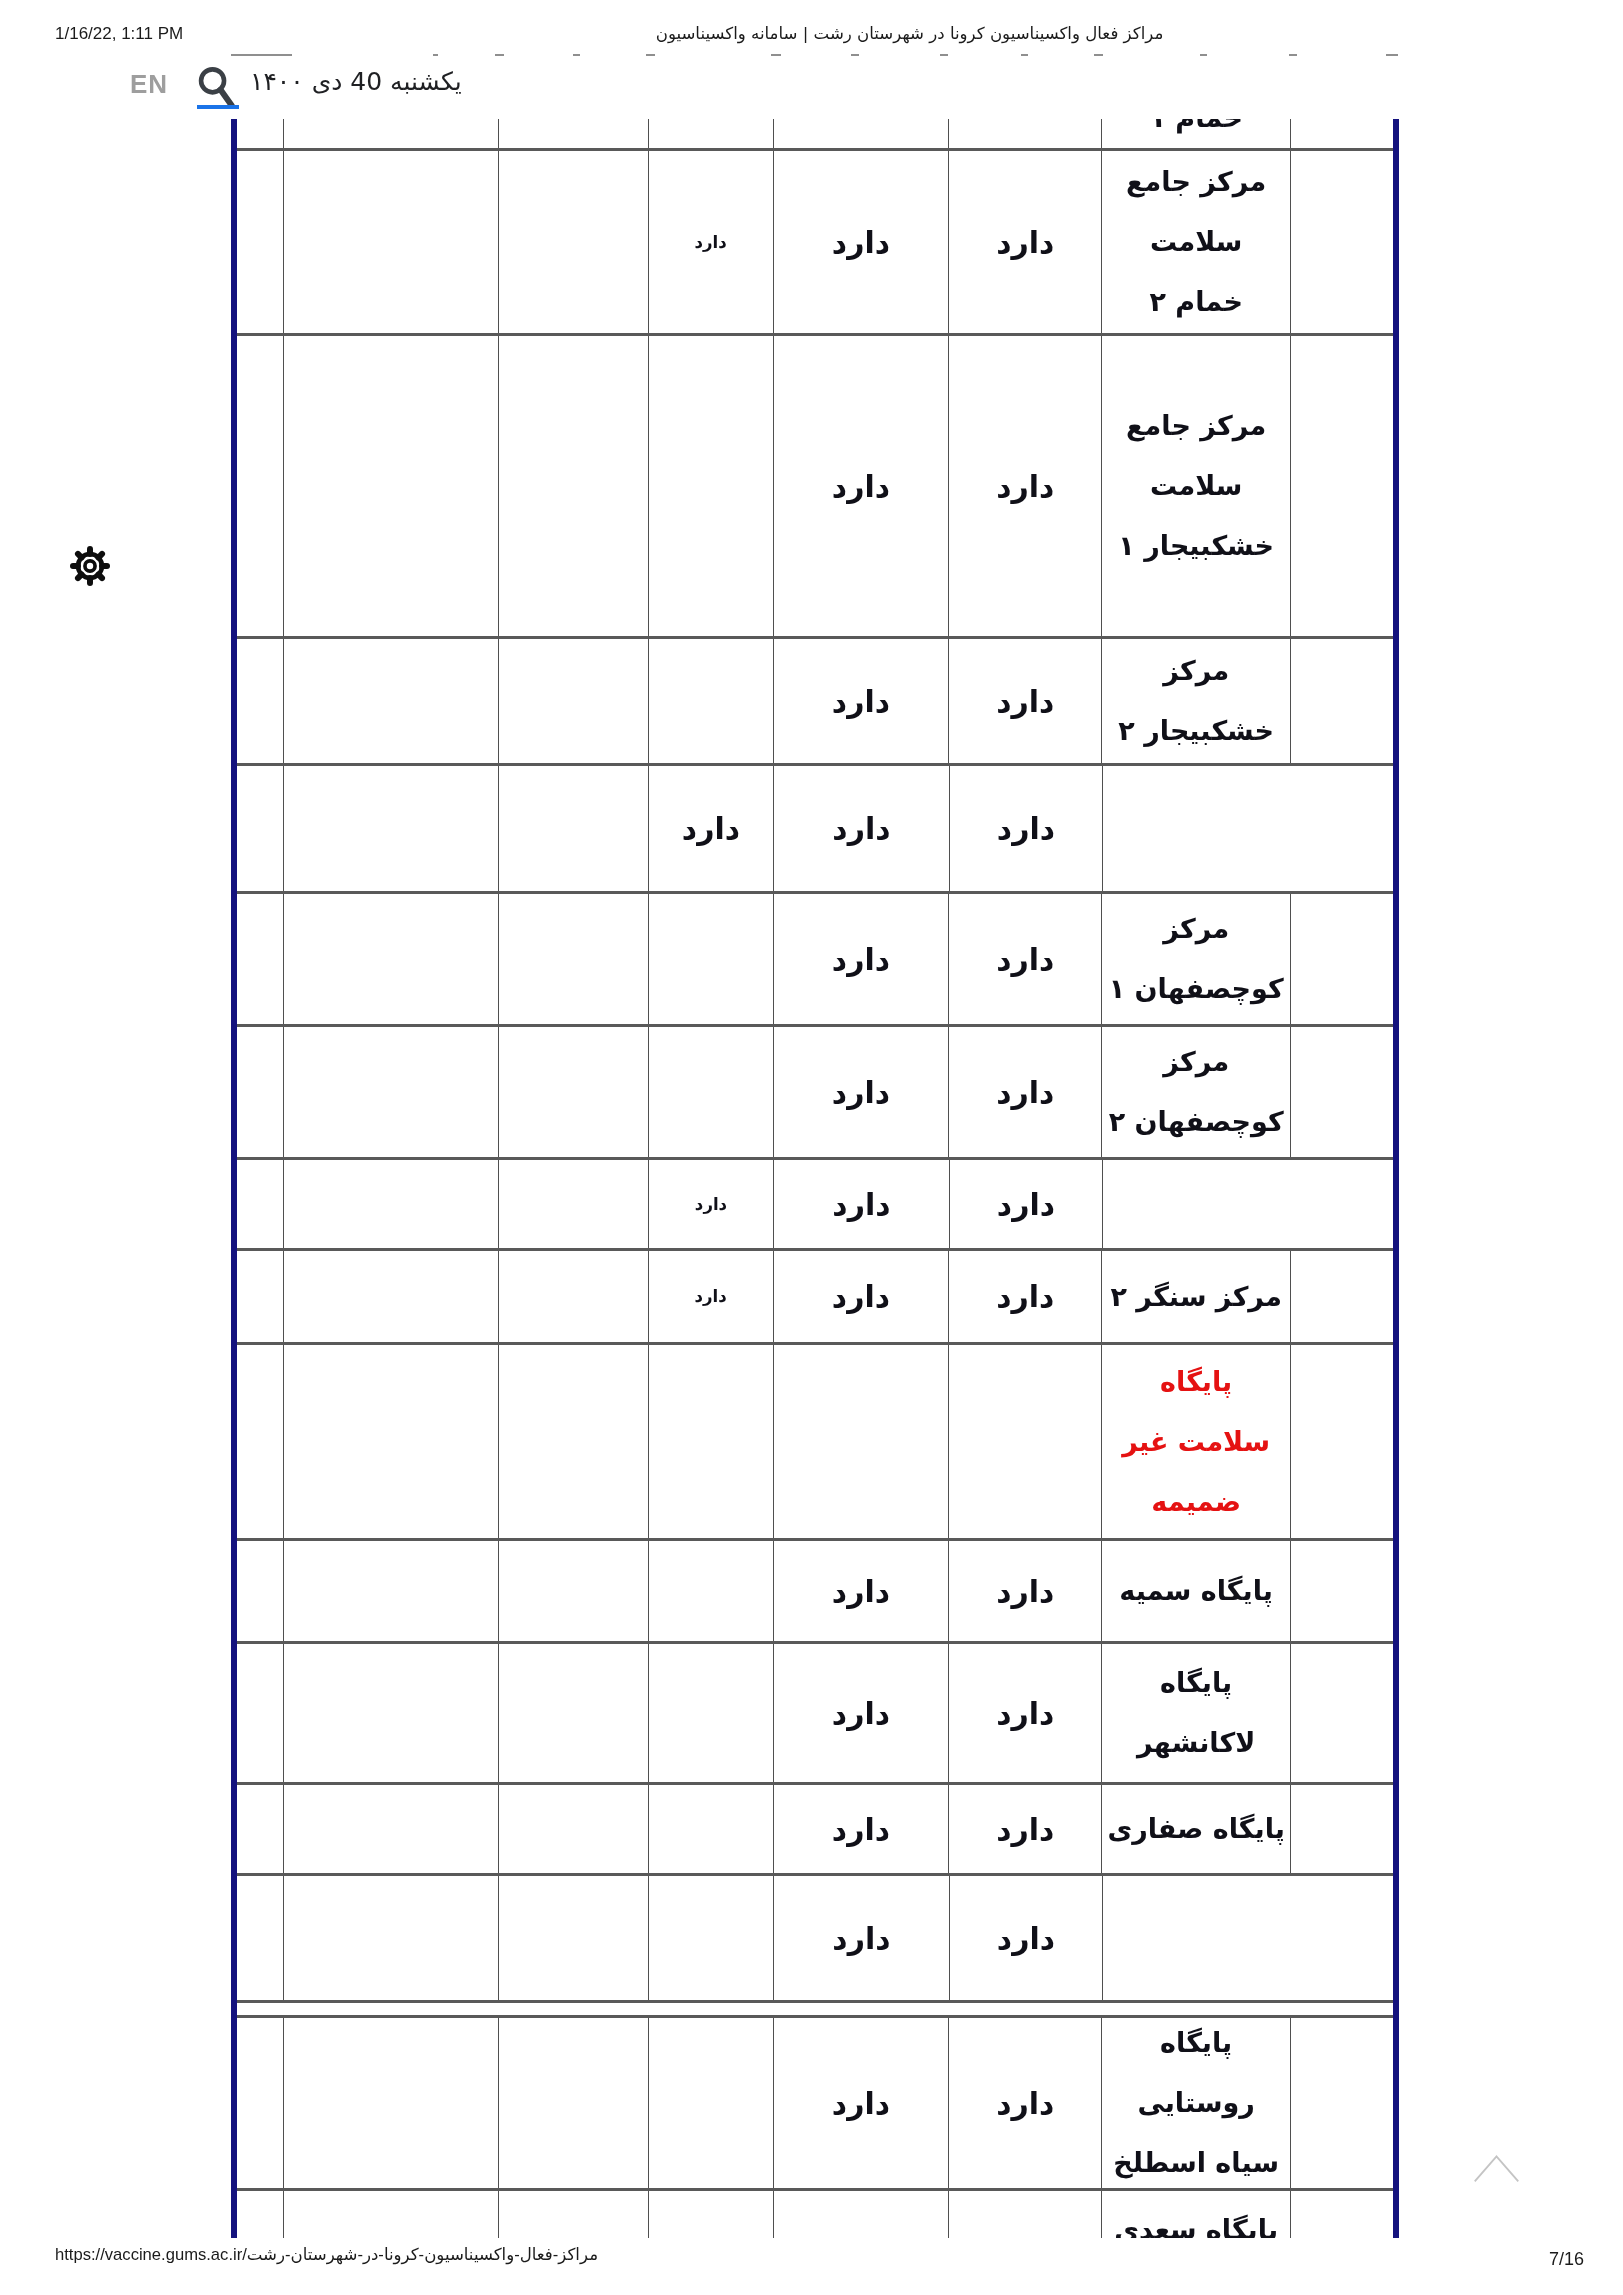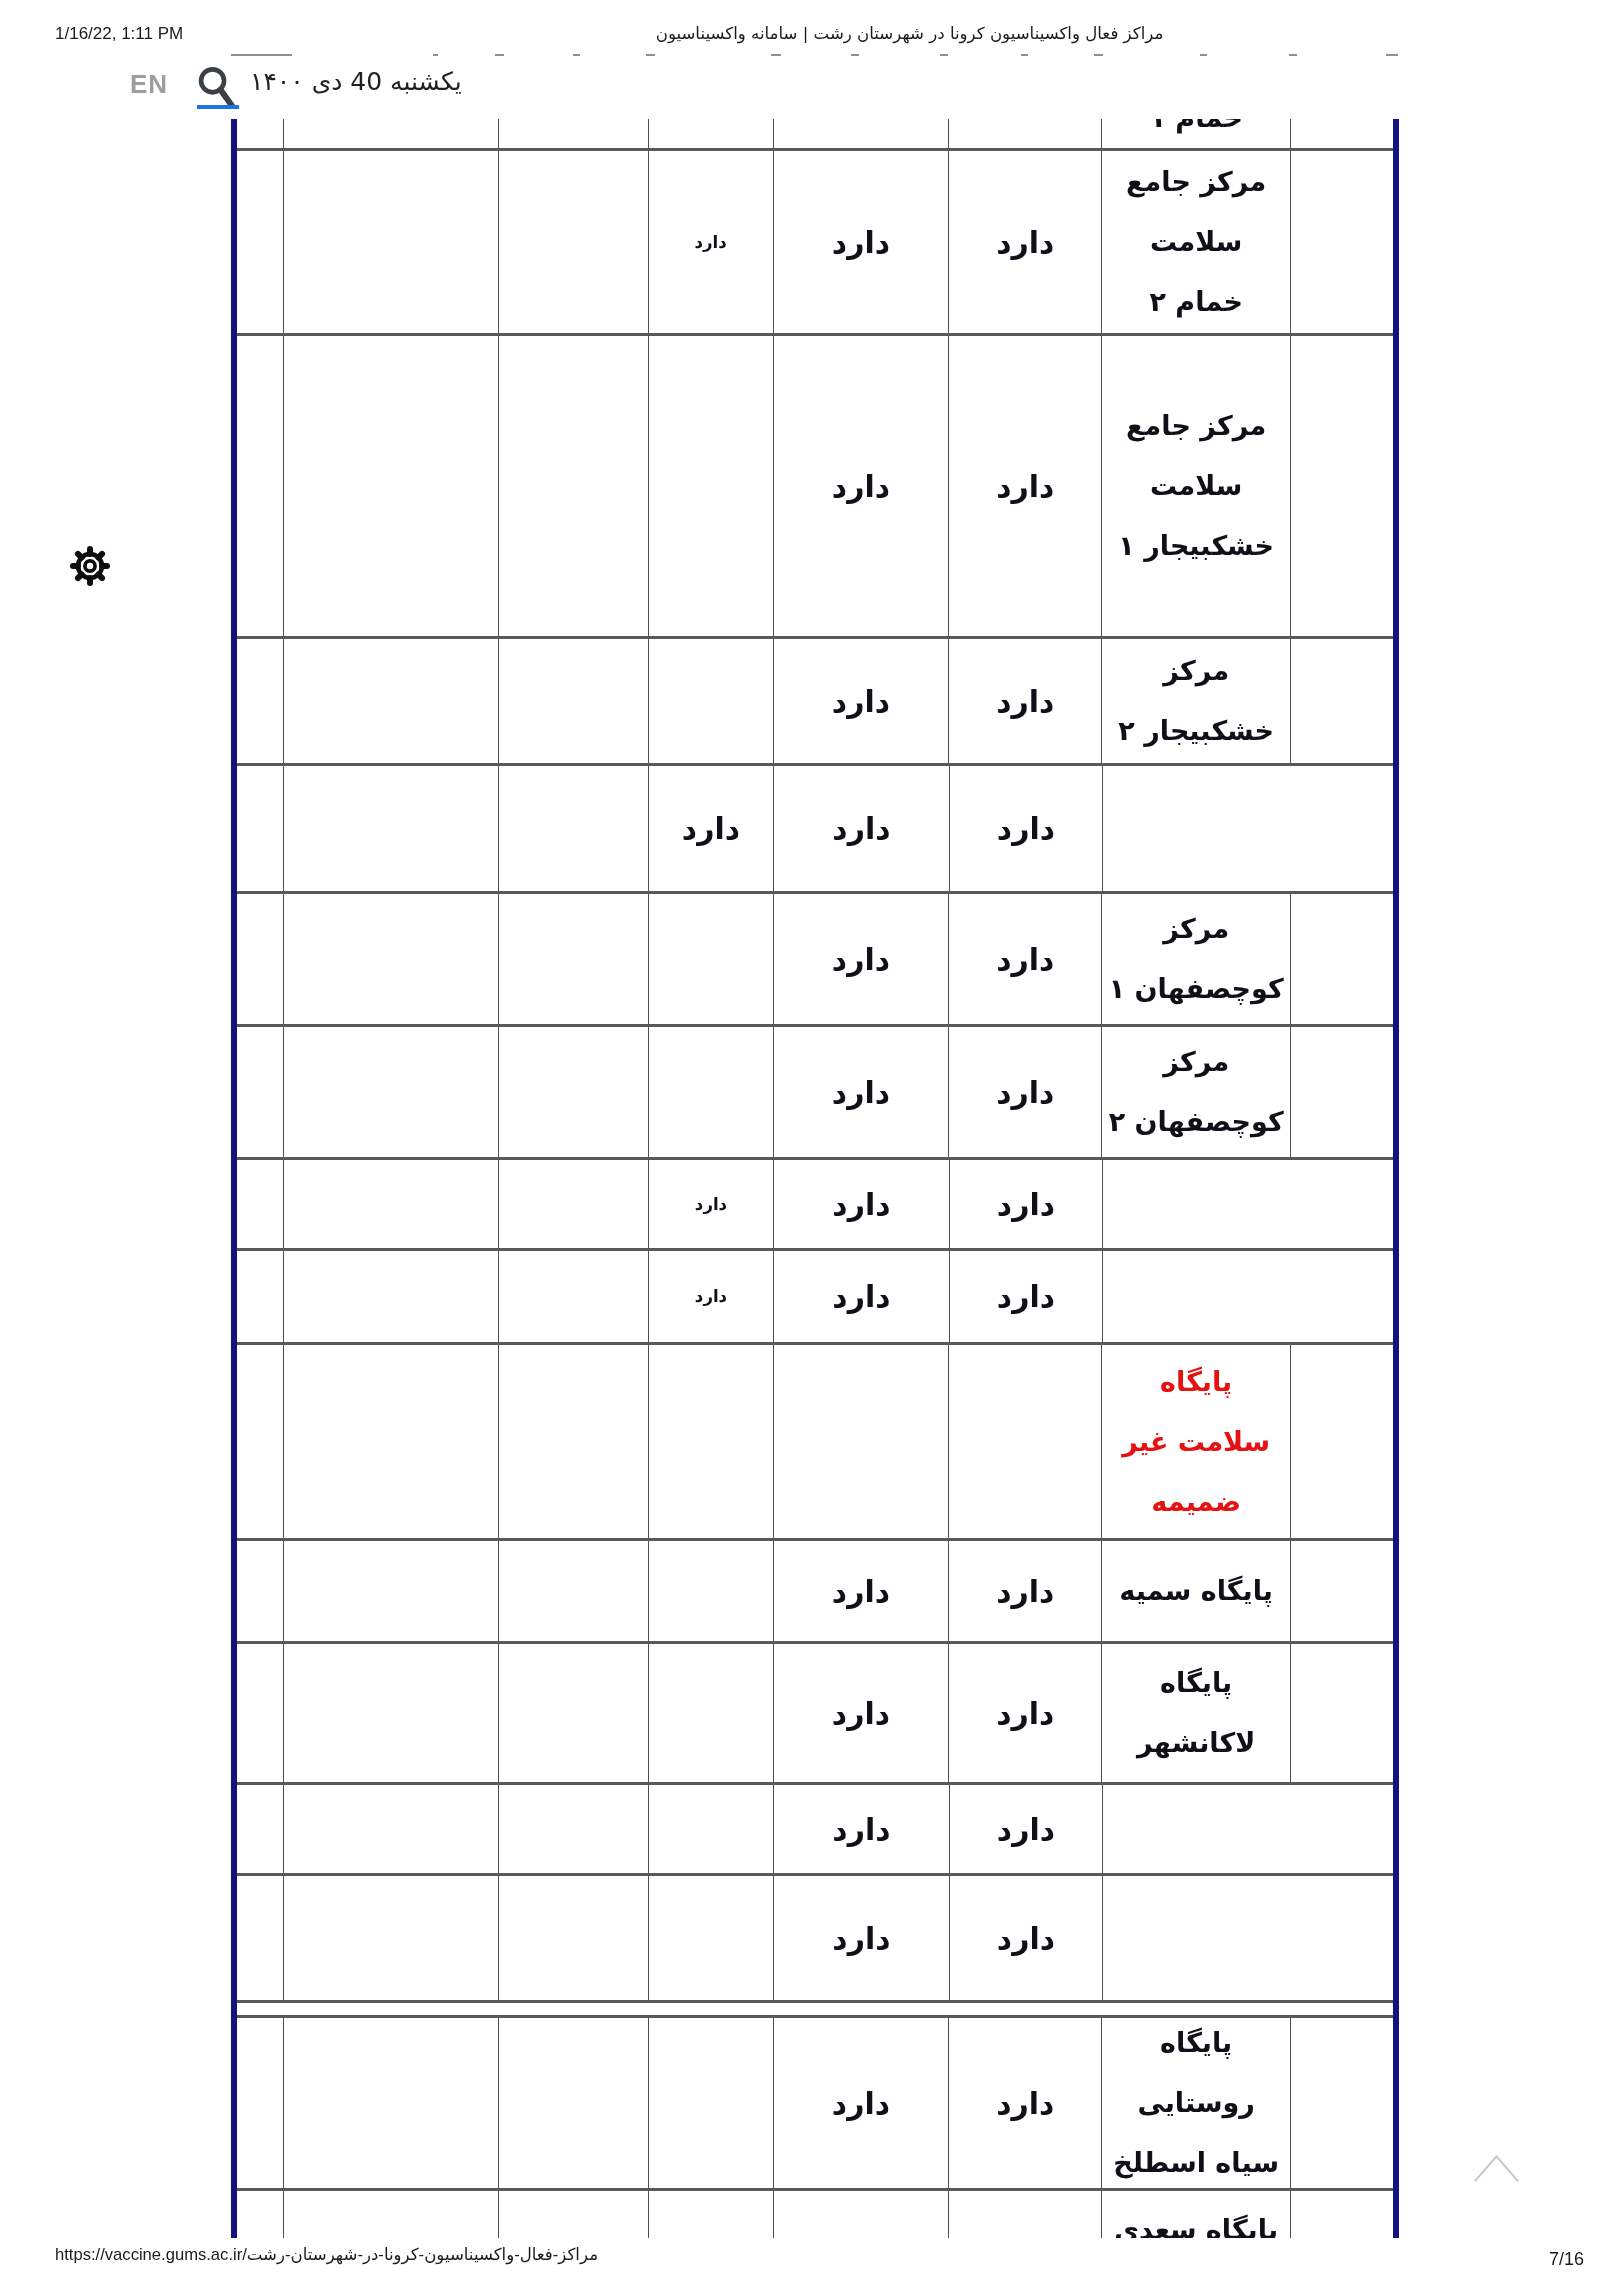--- a/index.html
+++ b/index.html
@@ -217,6 +217,9 @@
         <div class="tcell val-small" style="width: 125px;">دارد</div>
         <div class="tcell val" style="width: 176px;">دارد</div>
         <div class="tcell val" style="width: 153px;">دارد</div>
+        <div class="tcell" style="width: 189px;">
+          <span class="name">مرکز سنگر ۲</span>
+        </div>
         <div class="tcell" style="width: 102px;"></div>
       </div>
       <div class="trow" style="height: 196px;">

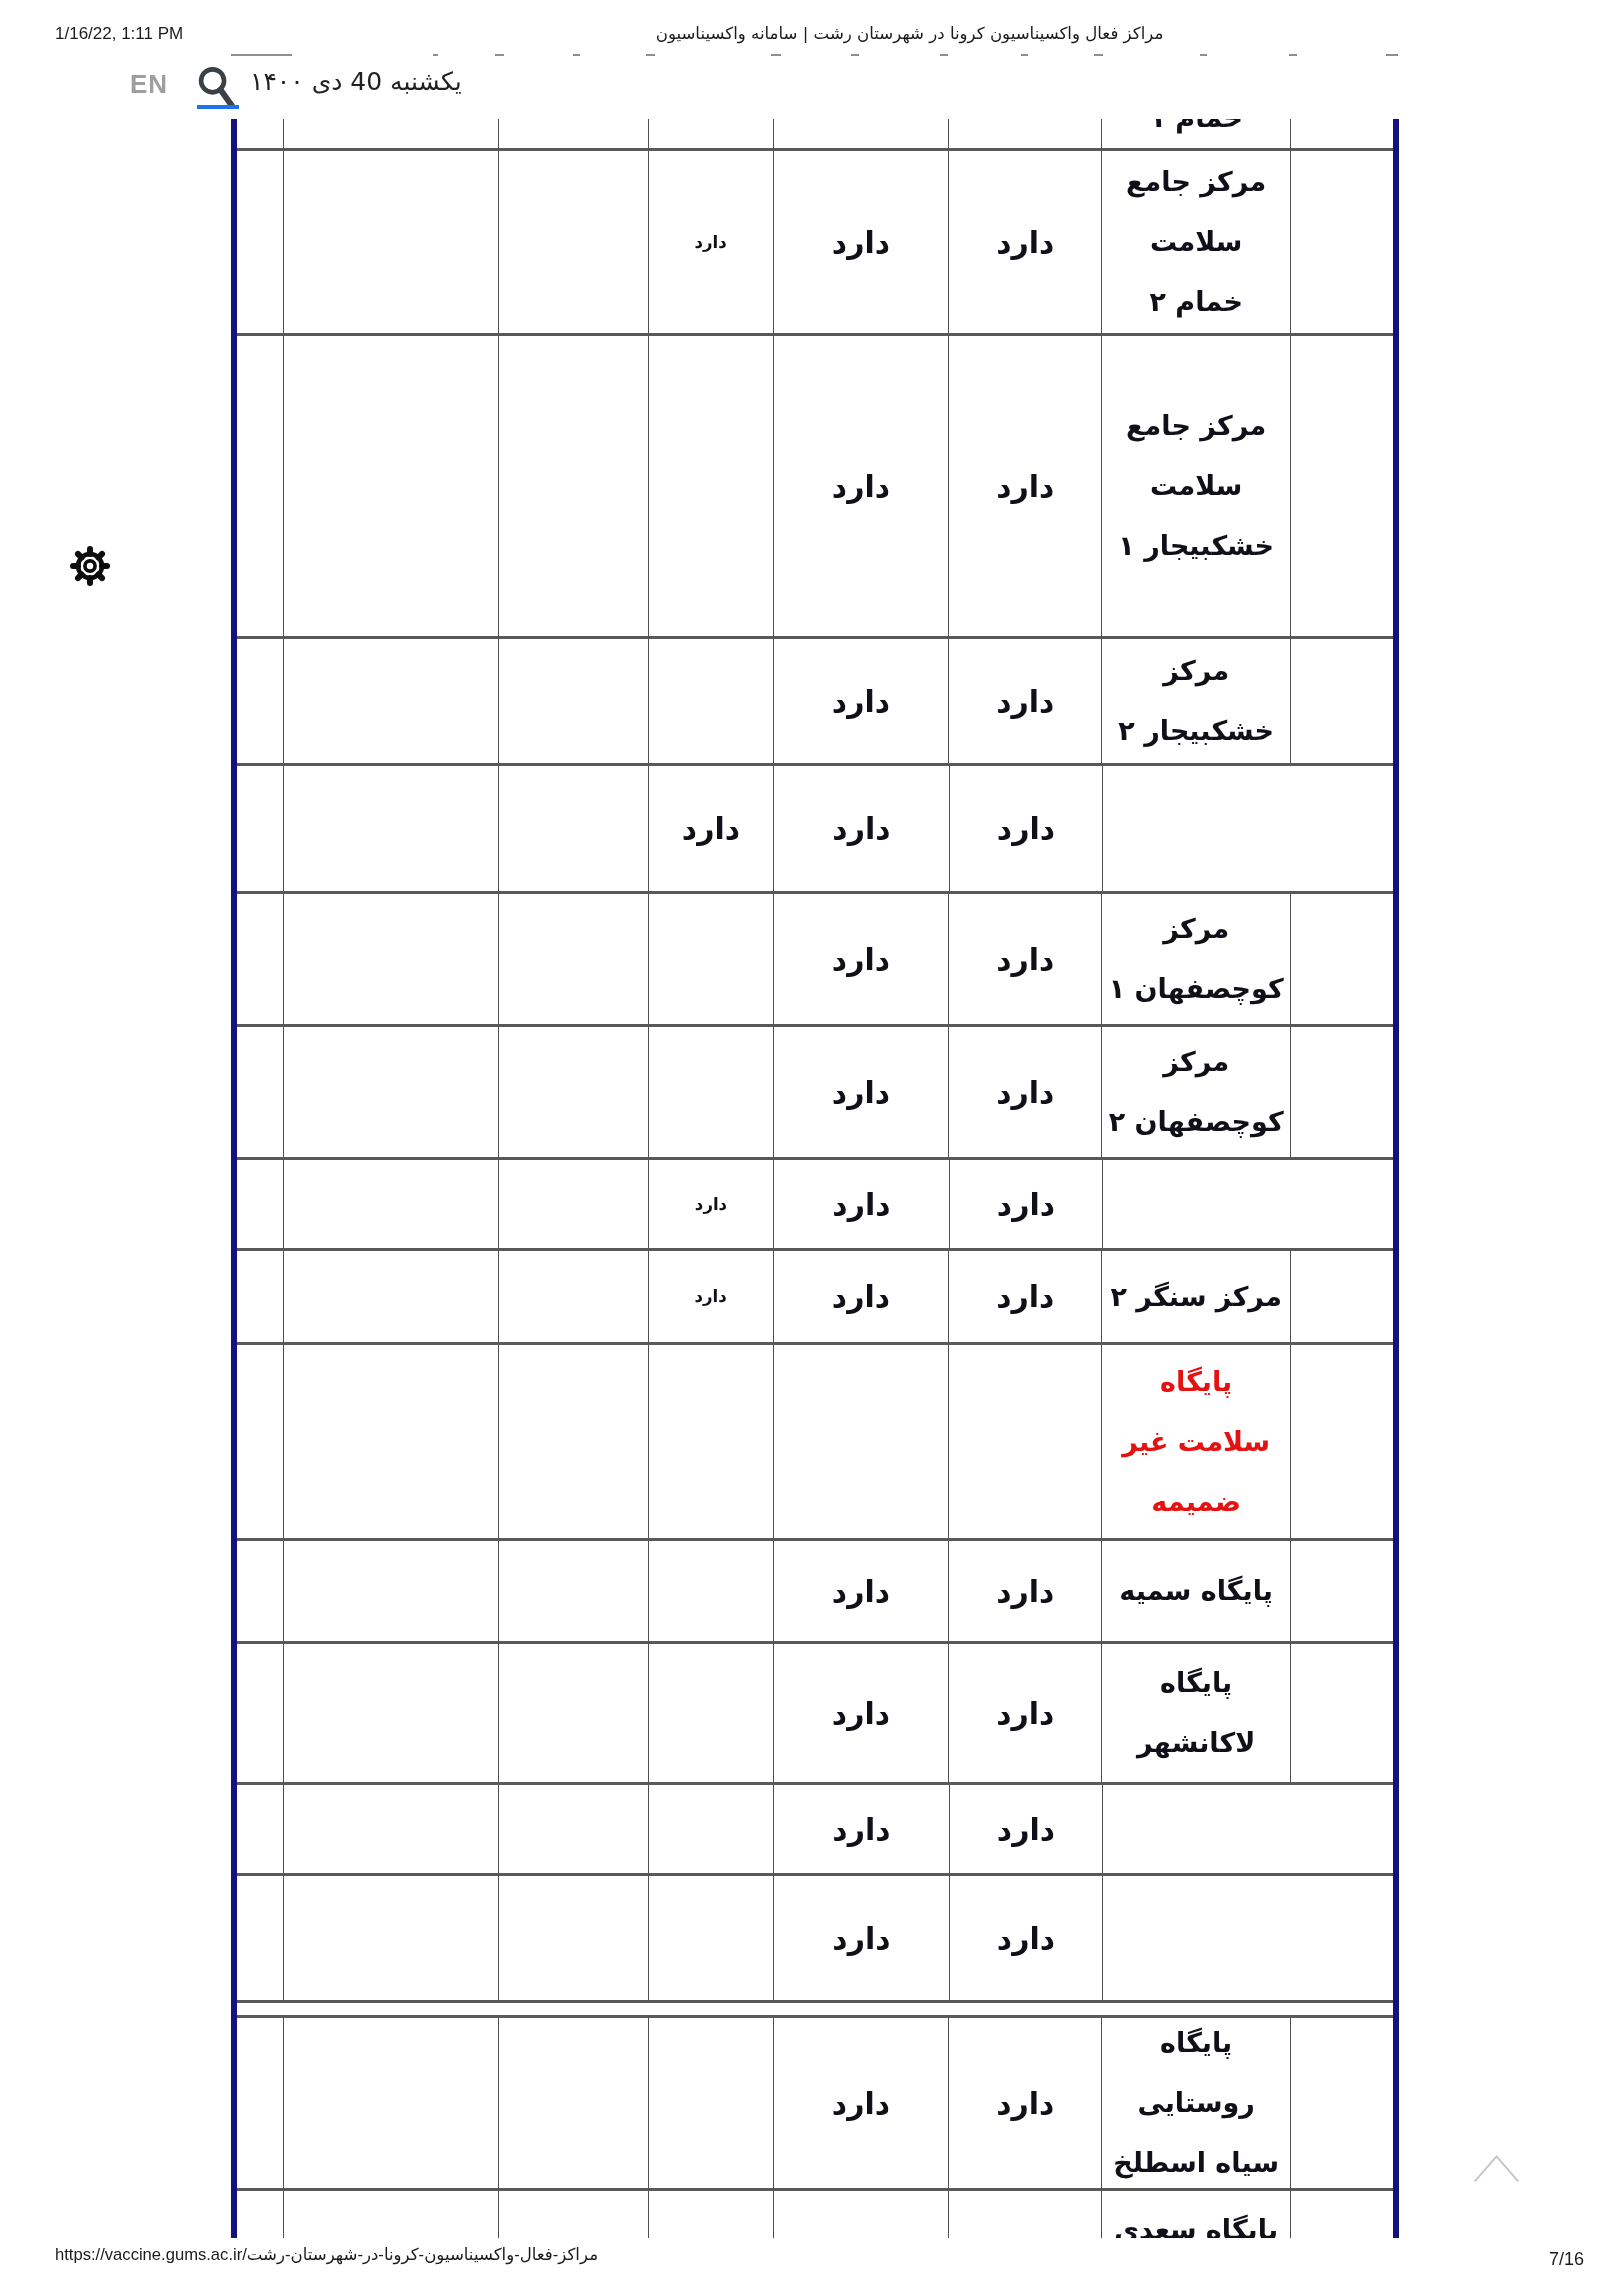--- a/index.html
+++ b/index.html
@@ -268,6 +268,9 @@
         <div class="tcell" style="width: 125px;"></div>
         <div class="tcell val" style="width: 176px;">دارد</div>
         <div class="tcell val" style="width: 153px;">دارد</div>
+        <div class="tcell" style="width: 189px;">
+          <span class="name">پایگاه صفاری</span>
+        </div>
         <div class="tcell" style="width: 102px;"></div>
       </div>
       <div class="trow" style="height: 127px;">

